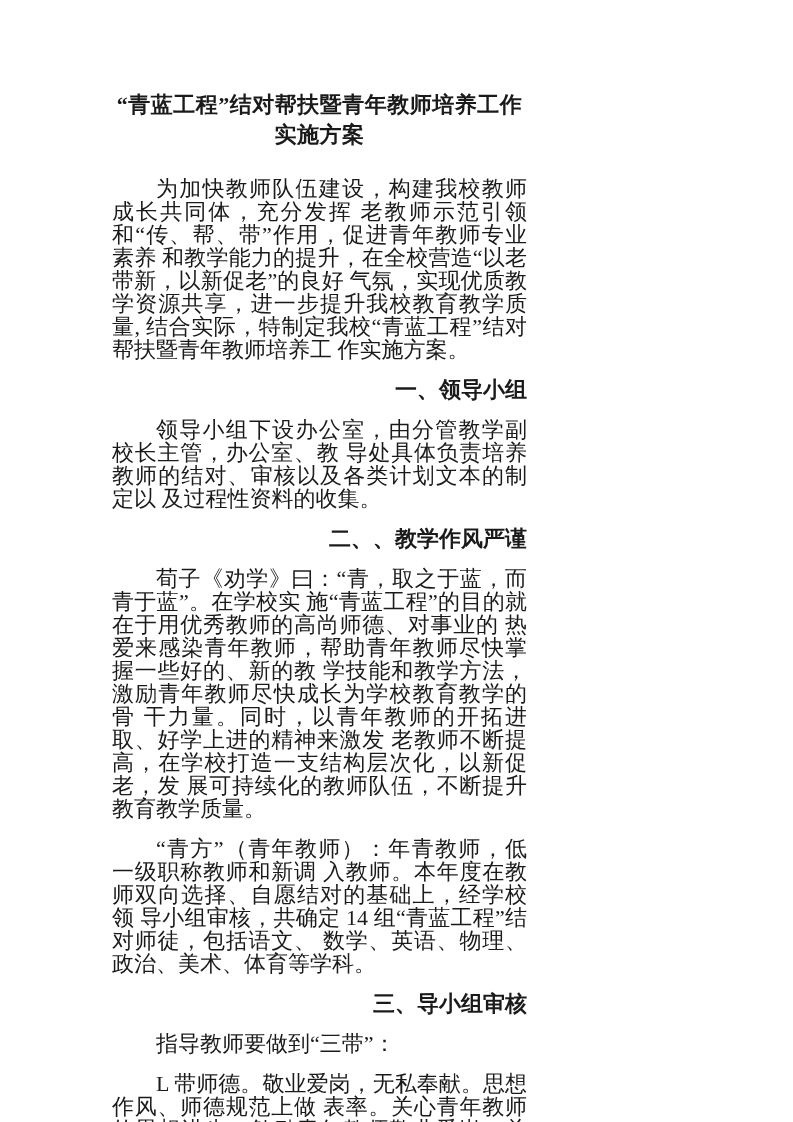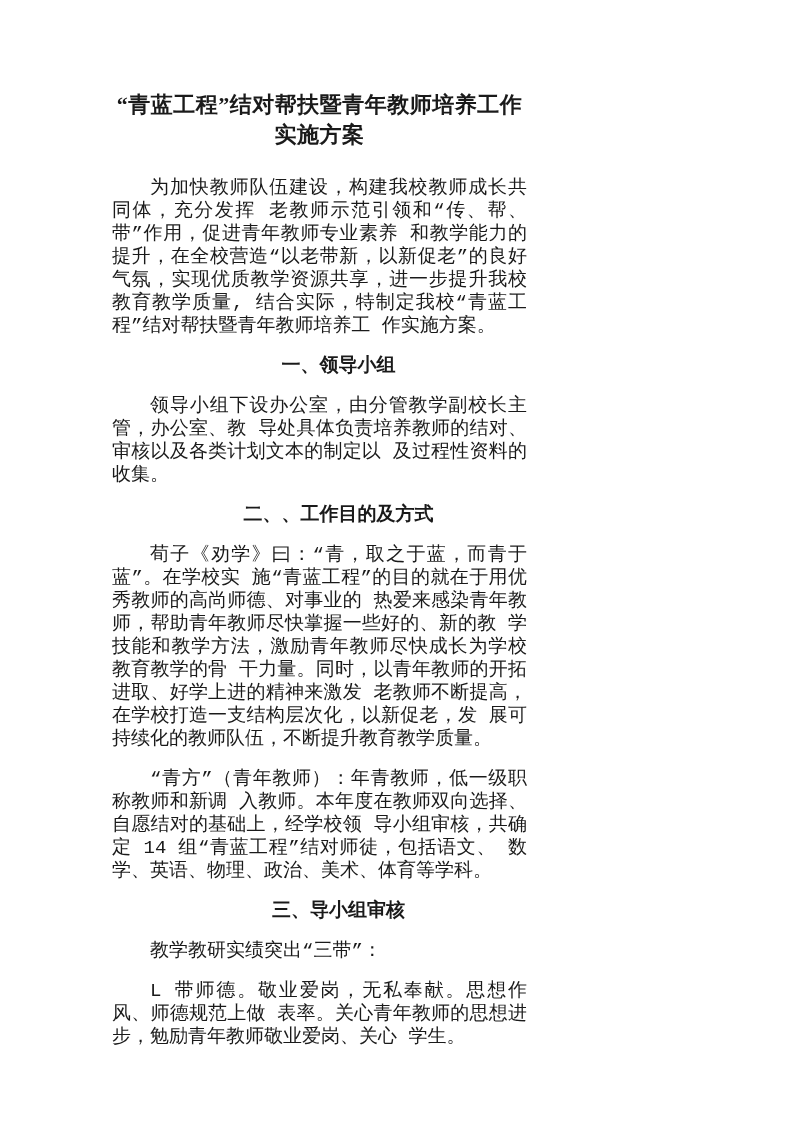--- a/index.html
+++ b/index.html
@@ -30,13 +30,12 @@
     letter-spacing: 0.5px;
   }
   .para {
-    font-size: 19px;
+    font-size: 22px;
     line-height: 23px;
     margin: 12px 0 17px 0;
     text-align: justify;
     text-indent: 2em;
     word-break: break-all;
-    font-family: Liberation Mono, monospace;
   }
   .para.heading {
     font-weight: bold;

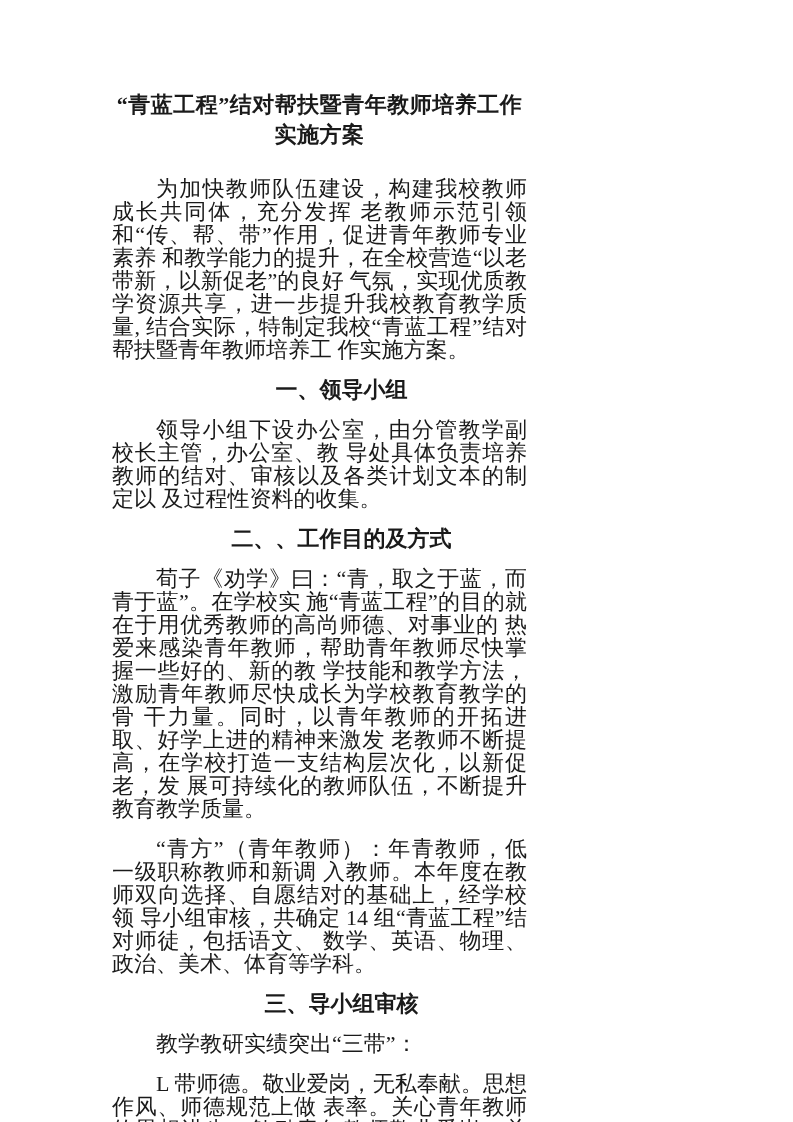--- a/index.html
+++ b/index.html
@@ -39,7 +39,7 @@
   }
   .para.heading {
     font-weight: bold;
-    text-align: center;
+    text-align: right;
   }
 </style>
 </head>

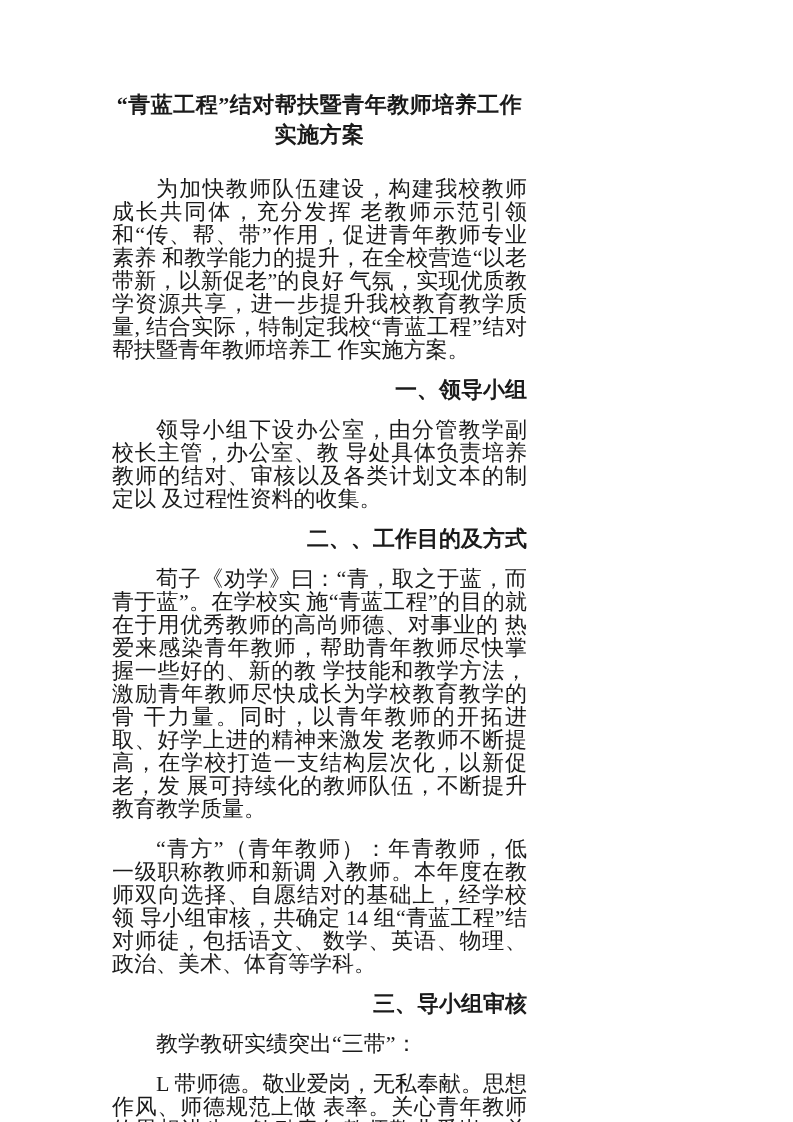--- a/index.html
+++ b/index.html
@@ -57,7 +57,7 @@
 
   <p class="para">领导小组下设办公室，由分管教学副校长主管，办公室、教 导处具体负责培养教师的结对、审核以及各类计划文本的制定以 及过程性资料的收集。</p>
 
-  <p class="para heading">二、、工作目的及方式</p>
+  <p class="para heading">二、、教学作风严谨</p>
 
   <p class="para">荀子《劝学》曰：“青，取之于蓝，而青于蓝”。在学校实 施“青蓝工程”的目的就在于用优秀教师的高尚师德、对事业的 热爱来感染青年教师，帮助青年教师尽快掌握一些好的、新的教 学技能和教学方法，激励青年教师尽快成长为学校教育教学的骨 干力量。同时，以青年教师的开拓进取、好学上进的精神来激发 老教师不断提高，在学校打造一支结构层次化，以新促老，发 展可持续化的教师队伍，不断提升教育教学质量。</p>
 

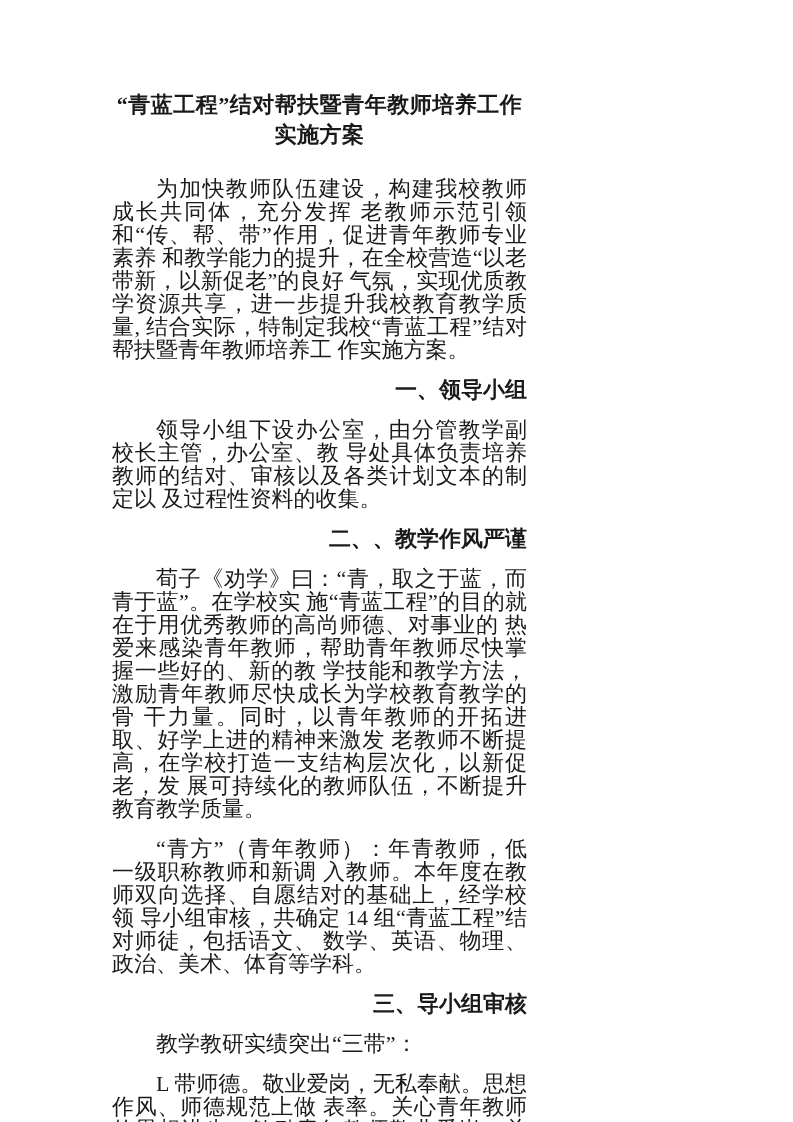--- a/index.html
+++ b/index.html
@@ -66,7 +66,7 @@
 
   <p class="para heading">三、导小组审核</p>
 
-  <p class="para">教学教研实绩突出“三带”：</p>
+  <p class="para">指导教师要做到“三带”：</p>
 
   <p class="para">L 带师德。敬业爱岗，无私奉献。思想作风、师德规范上做 表率。关心青年教师的思想进步，勉励青年教师敬业爱岗、关心 学生。</p>
 </div>

